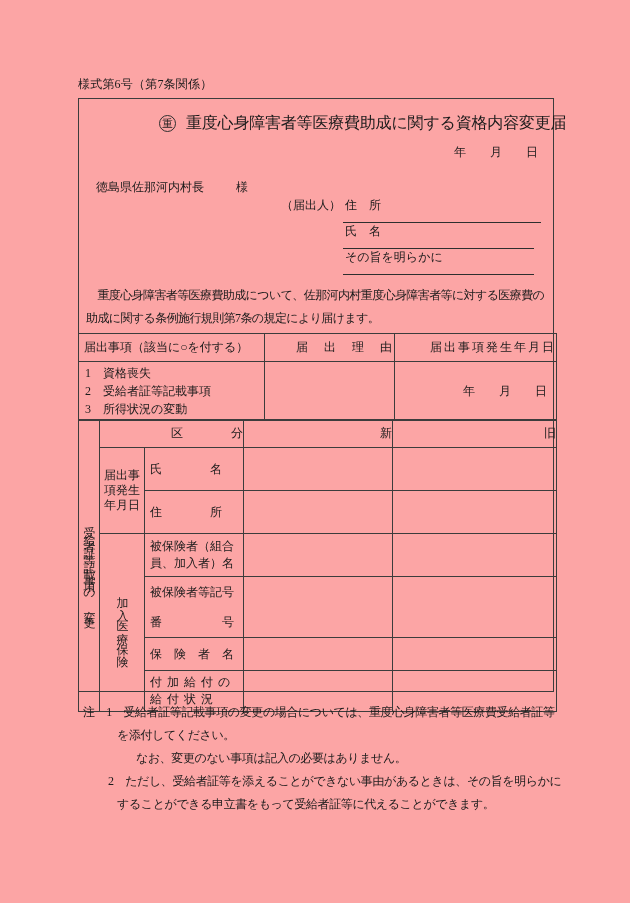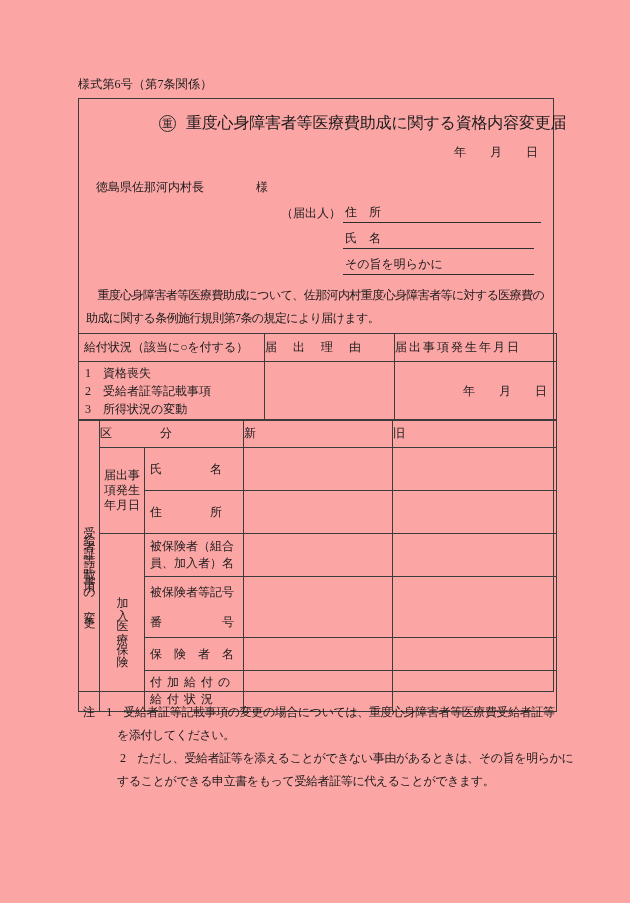--- a/index.html
+++ b/index.html
@@ -54,7 +54,7 @@
     position: absolute;
     left: 17px; top: 80px;
     display: flex;
-    gap: 52px;
+    gap: 32px;
     white-space: pre;
   }
   .notifier {

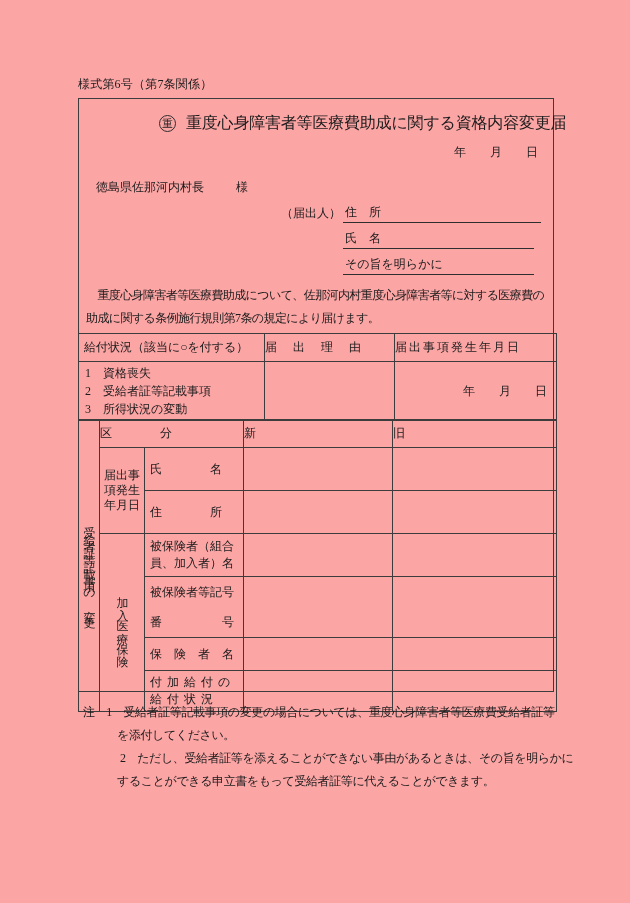--- a/index.html
+++ b/index.html
@@ -65,7 +65,6 @@
   .n-row {
     display: flex;
     height: 26px;
-    align-items: flex-end;
   }
   .n-prefix { width: 62px; padding-bottom: 1px; white-space: pre; }
   .n-field {

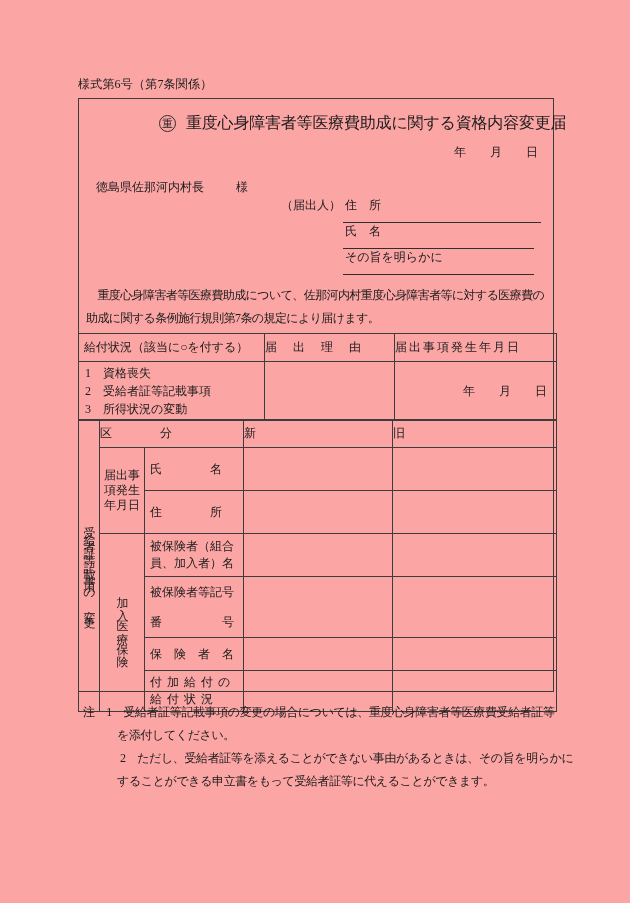--- a/index.html
+++ b/index.html
@@ -187,7 +187,7 @@
         </colgroup>
       <tbody>
           <tr style="height:28px">
-        <td class="cell-pad">給付状況（該当に○を付する）</td>
+        <td class="cell-pad">届出事項（該当に○を付する）</td>
         <td class="center ls2">届　出　理　由</td>
         <td class="center ls2">届出事項発生年月日</td>
       </tr>

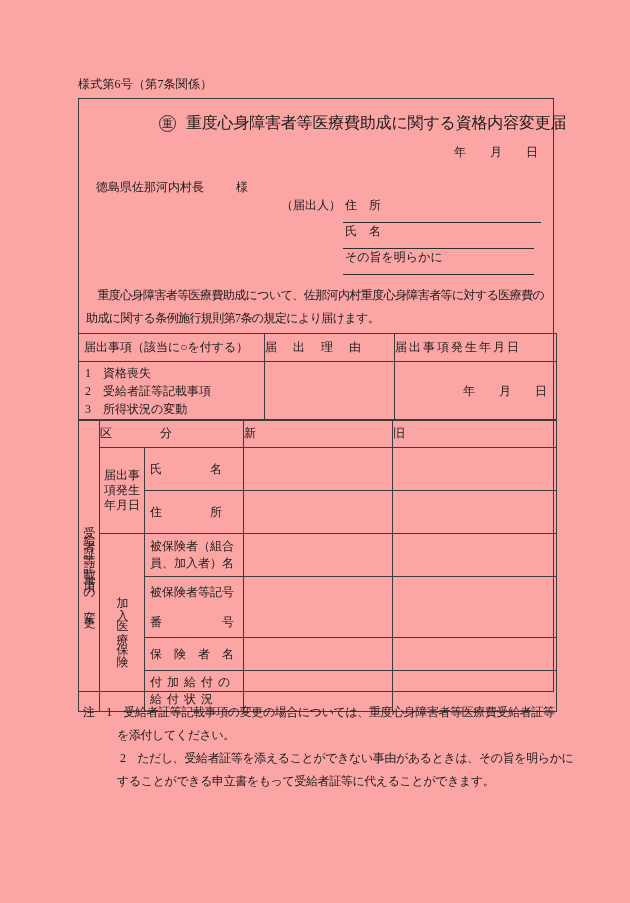--- a/index.html
+++ b/index.html
@@ -98,7 +98,7 @@
   .t1 { top: 234px; }
   .t2 { top: 320px; }
   .cell-pad { padding: 1px 5px; }
-  .center { text-align: left; margin-top: 33px; }
+  .center { text-align: right; margin-top: 33px; }
   .ls2 { letter-spacing: 2px; }
   .items-cell { line-height: 18px; padding: 2px 6px; vertical-align: top; white-space: pre-line; }
   .ymd-cell { text-align: right; padding-right: 9px; white-space: pre; }

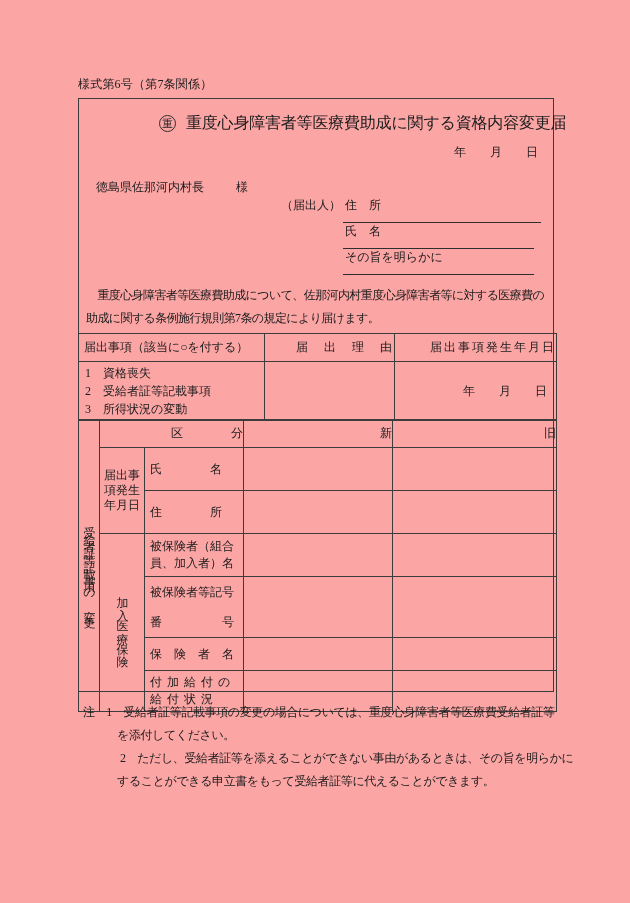--- a/index.html
+++ b/index.html
@@ -259,6 +259,7 @@
   <div class="notes">
     <div class="i0">注　1　受給者証等記載事項の変更の場合については、重度心身障害者等医療費受給者証等</div>
     <div class="i1">を添付してください。</div>
+    <div class="i2">なお、変更のない事項は記入の必要はありません。</div>
     <div class="i3">2　ただし、受給者証等を添えることができない事由があるときは、その旨を明らかに</div>
     <div class="i1">することができる申立書をもって受給者証等に代えることができます。</div>
   </div>

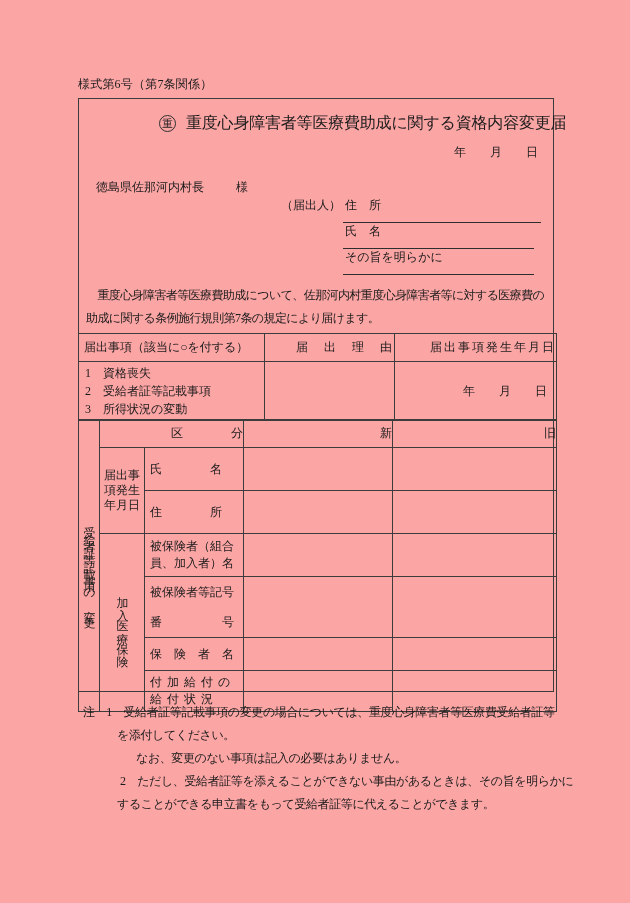--- a/index.html
+++ b/index.html
@@ -136,7 +136,7 @@
   .notes .i0 { margin-left: 0; }
   .notes .i1 { margin-left: 34px; }
   .notes .i2 { margin-left: 53px; }
-  .notes .i3 { margin-left: 37px; }
+  .notes .i3 { margin-left: 25px; }
 </style>
 </head>
 <body>

